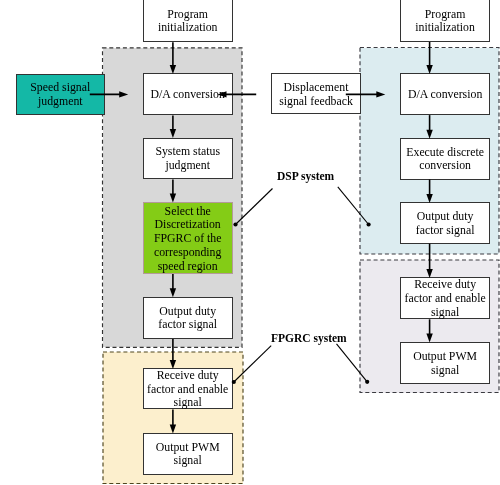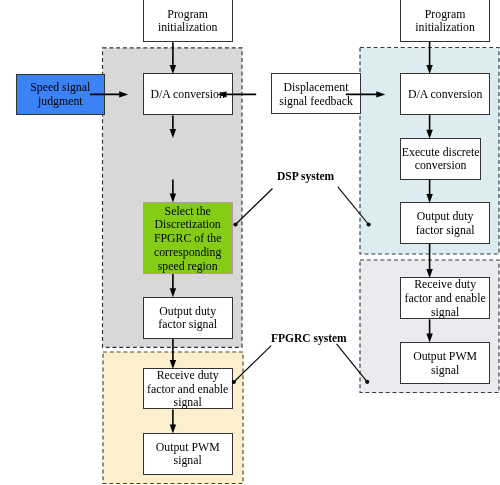--- a/index.html
+++ b/index.html
@@ -39,7 +39,7 @@
         <div>initialization</div>
       </div>
   </div>
-  <div class="node" style="left: 0.6px; top: 73.5px; width: 89.4px; height: 41.9px; background: #3b82f6; border-color: rgb(51, 51, 51);">
+  <div class="node" style="left: 0.6px; top: 73.5px; width: 89.4px; height: 41.9px; background: #14b8a6; border-color: rgb(51, 51, 51);">
     <div class="txt">
         <div>Speed signal</div>
         <div>judgment</div>

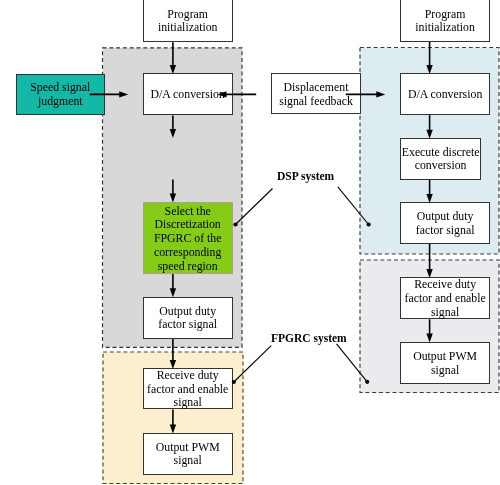--- a/index.html
+++ b/index.html
@@ -50,6 +50,12 @@
         <div>D/A conversion</div>
       </div>
   </div>
+  <div class="node" style="left: 127.7px; top: 137.6px; width: 90px; height: 41.8px; background: rgb(255, 255, 255); border-color: rgb(51, 51, 51);">
+    <div class="txt">
+        <div>System status</div>
+        <div>judgment</div>
+      </div>
+  </div>
   <div class="node" style="left: 127.7px; top: 201.7px; width: 90px; height: 72.2px; background: #84cc16; border-color: rgb(180, 154, 152);">
     <div class="txt">
         <div>Select the</div>

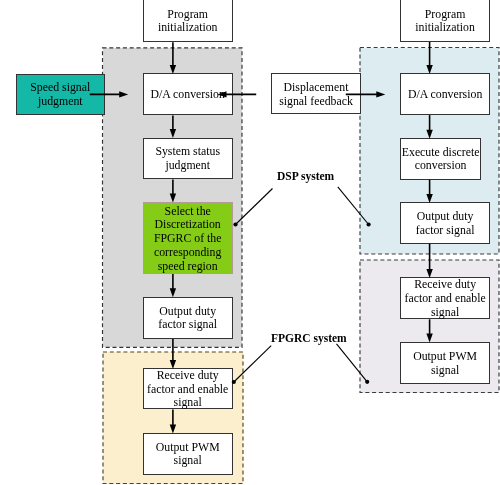--- a/index.html
+++ b/index.html
@@ -101,7 +101,7 @@
         <div>D/A conversion</div>
       </div>
   </div>
-  <div class="node" style="left: 385.1px; top: 138px; width: 81px; height: 41.5px; background: rgb(255, 255, 255); border-color: rgb(51, 51, 51);">
+  <div class="node" style="left: 385.1px; top: 138px; width: 90px; height: 41.5px; background: rgb(255, 255, 255); border-color: rgb(51, 51, 51);">
     <div class="txt">
         <div>Execute discrete</div>
         <div>conversion</div>

